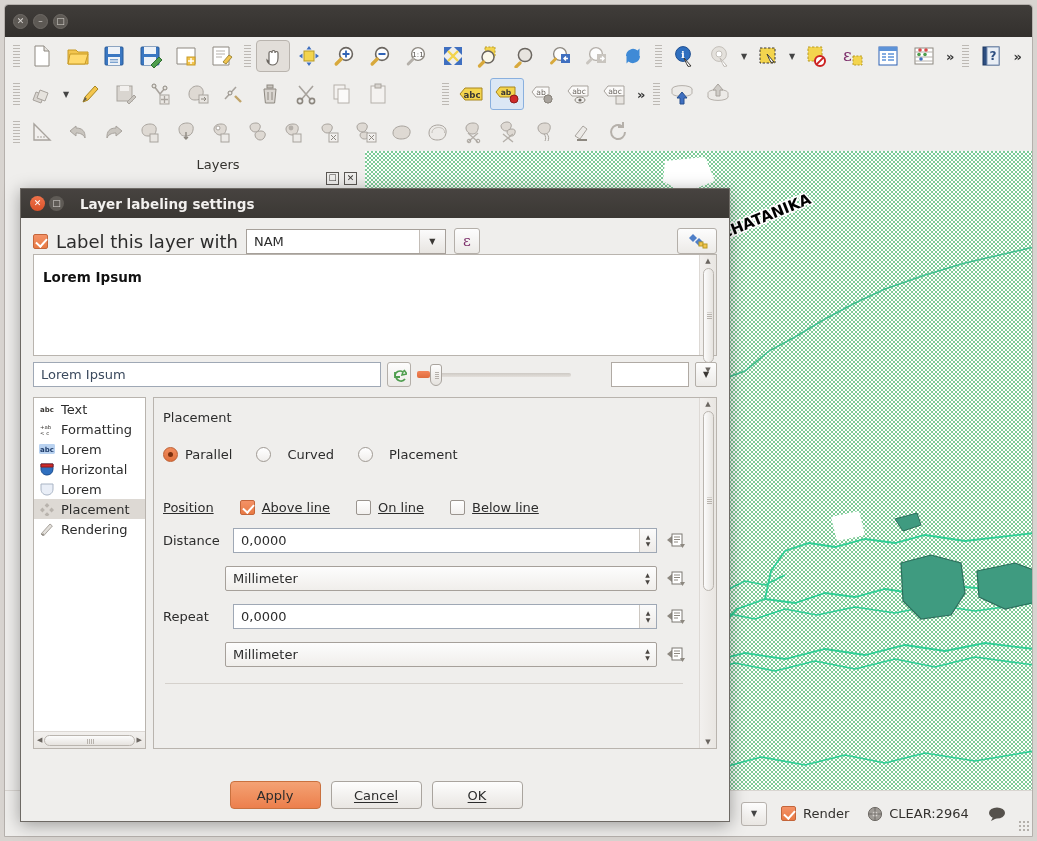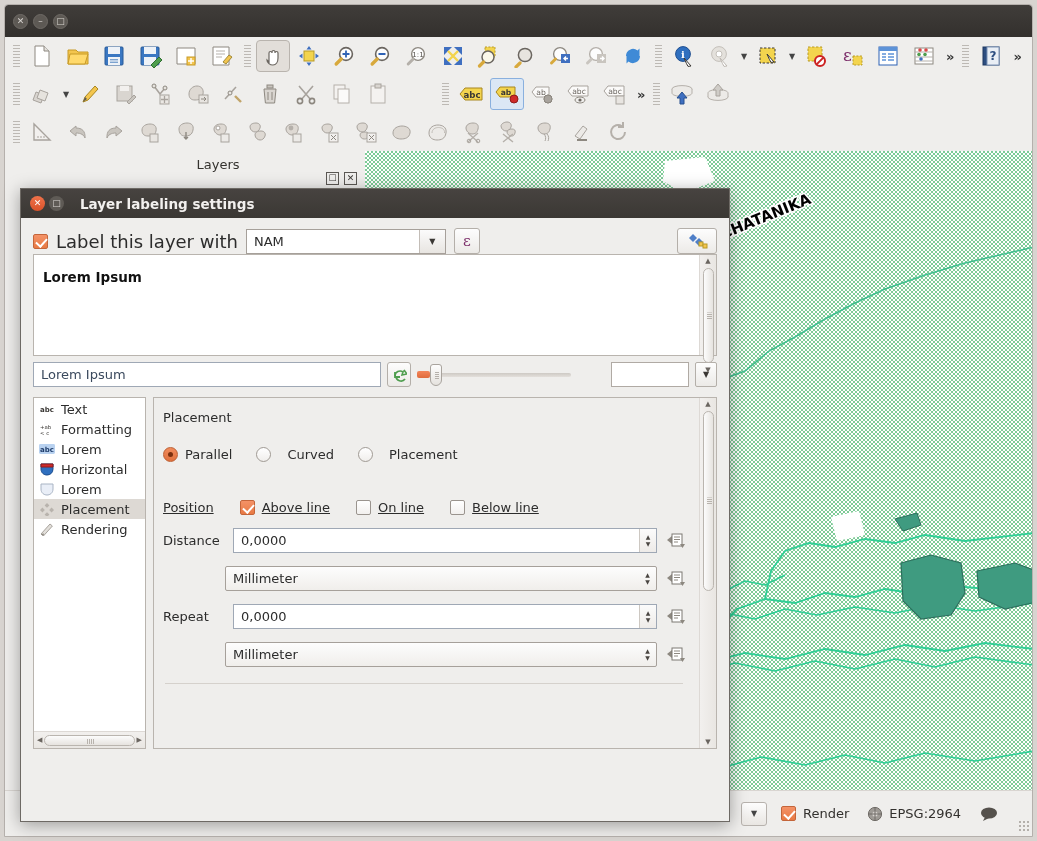--- a/index.html
+++ b/index.html
@@ -1037,6 +1037,15 @@
     </div>
   </div>
 
+  <div id="dlgbtns">
+    <div class="dlgbtn primary">Apply</div>
+    <div class="dlgbtn">
+        <u>Cancel</u>
+      </div>
+    <div class="dlgbtn">
+        <u>OK</u>
+      </div>
+  </div>
 </div>
 
 </body></html>

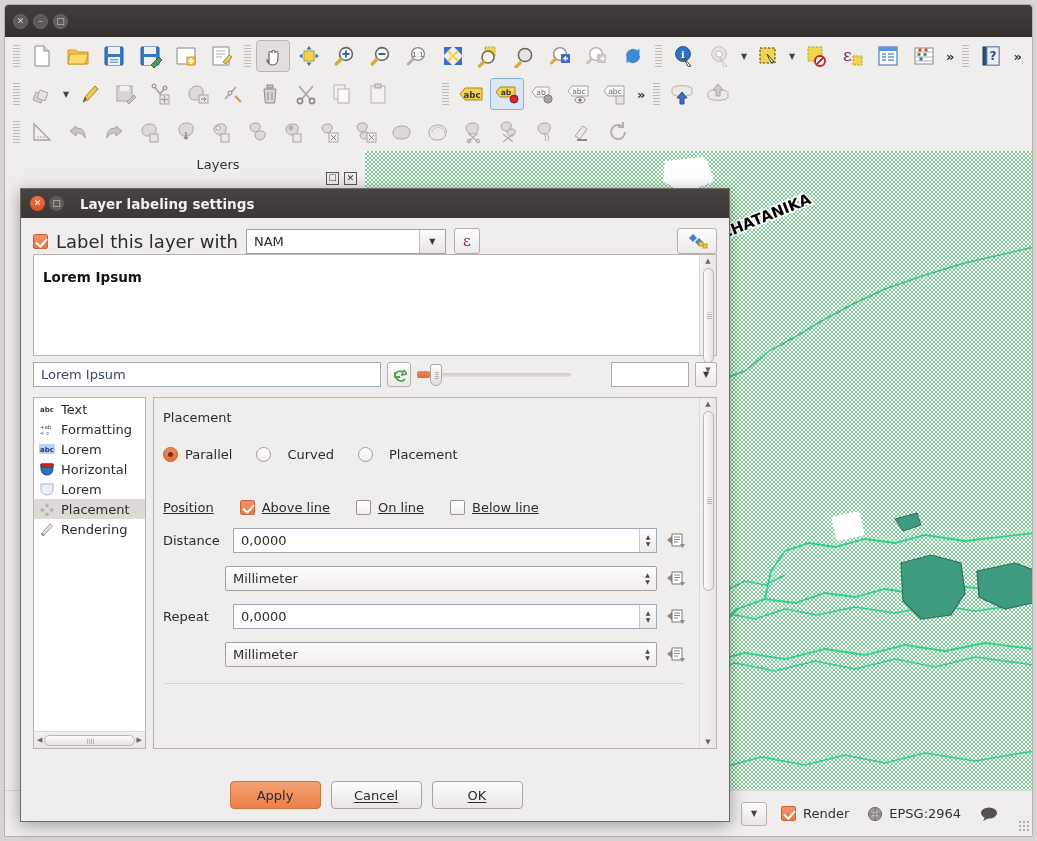--- a/index.html
+++ b/index.html
@@ -760,7 +760,7 @@
           <circle cx="8" cy="8" r="2.6" fill="#d8d4d0"></circle>
           <path d="M8 1.4v13M1.4 8h13" stroke="#6f6b66"></path>
         </svg>
-      <span class="statlabel">EPSG:2964</span>
+      <span class="statlabel">CLEAR:2964</span>
     </div>
     <div class="sitem">
       <svg width="20" height="16">

